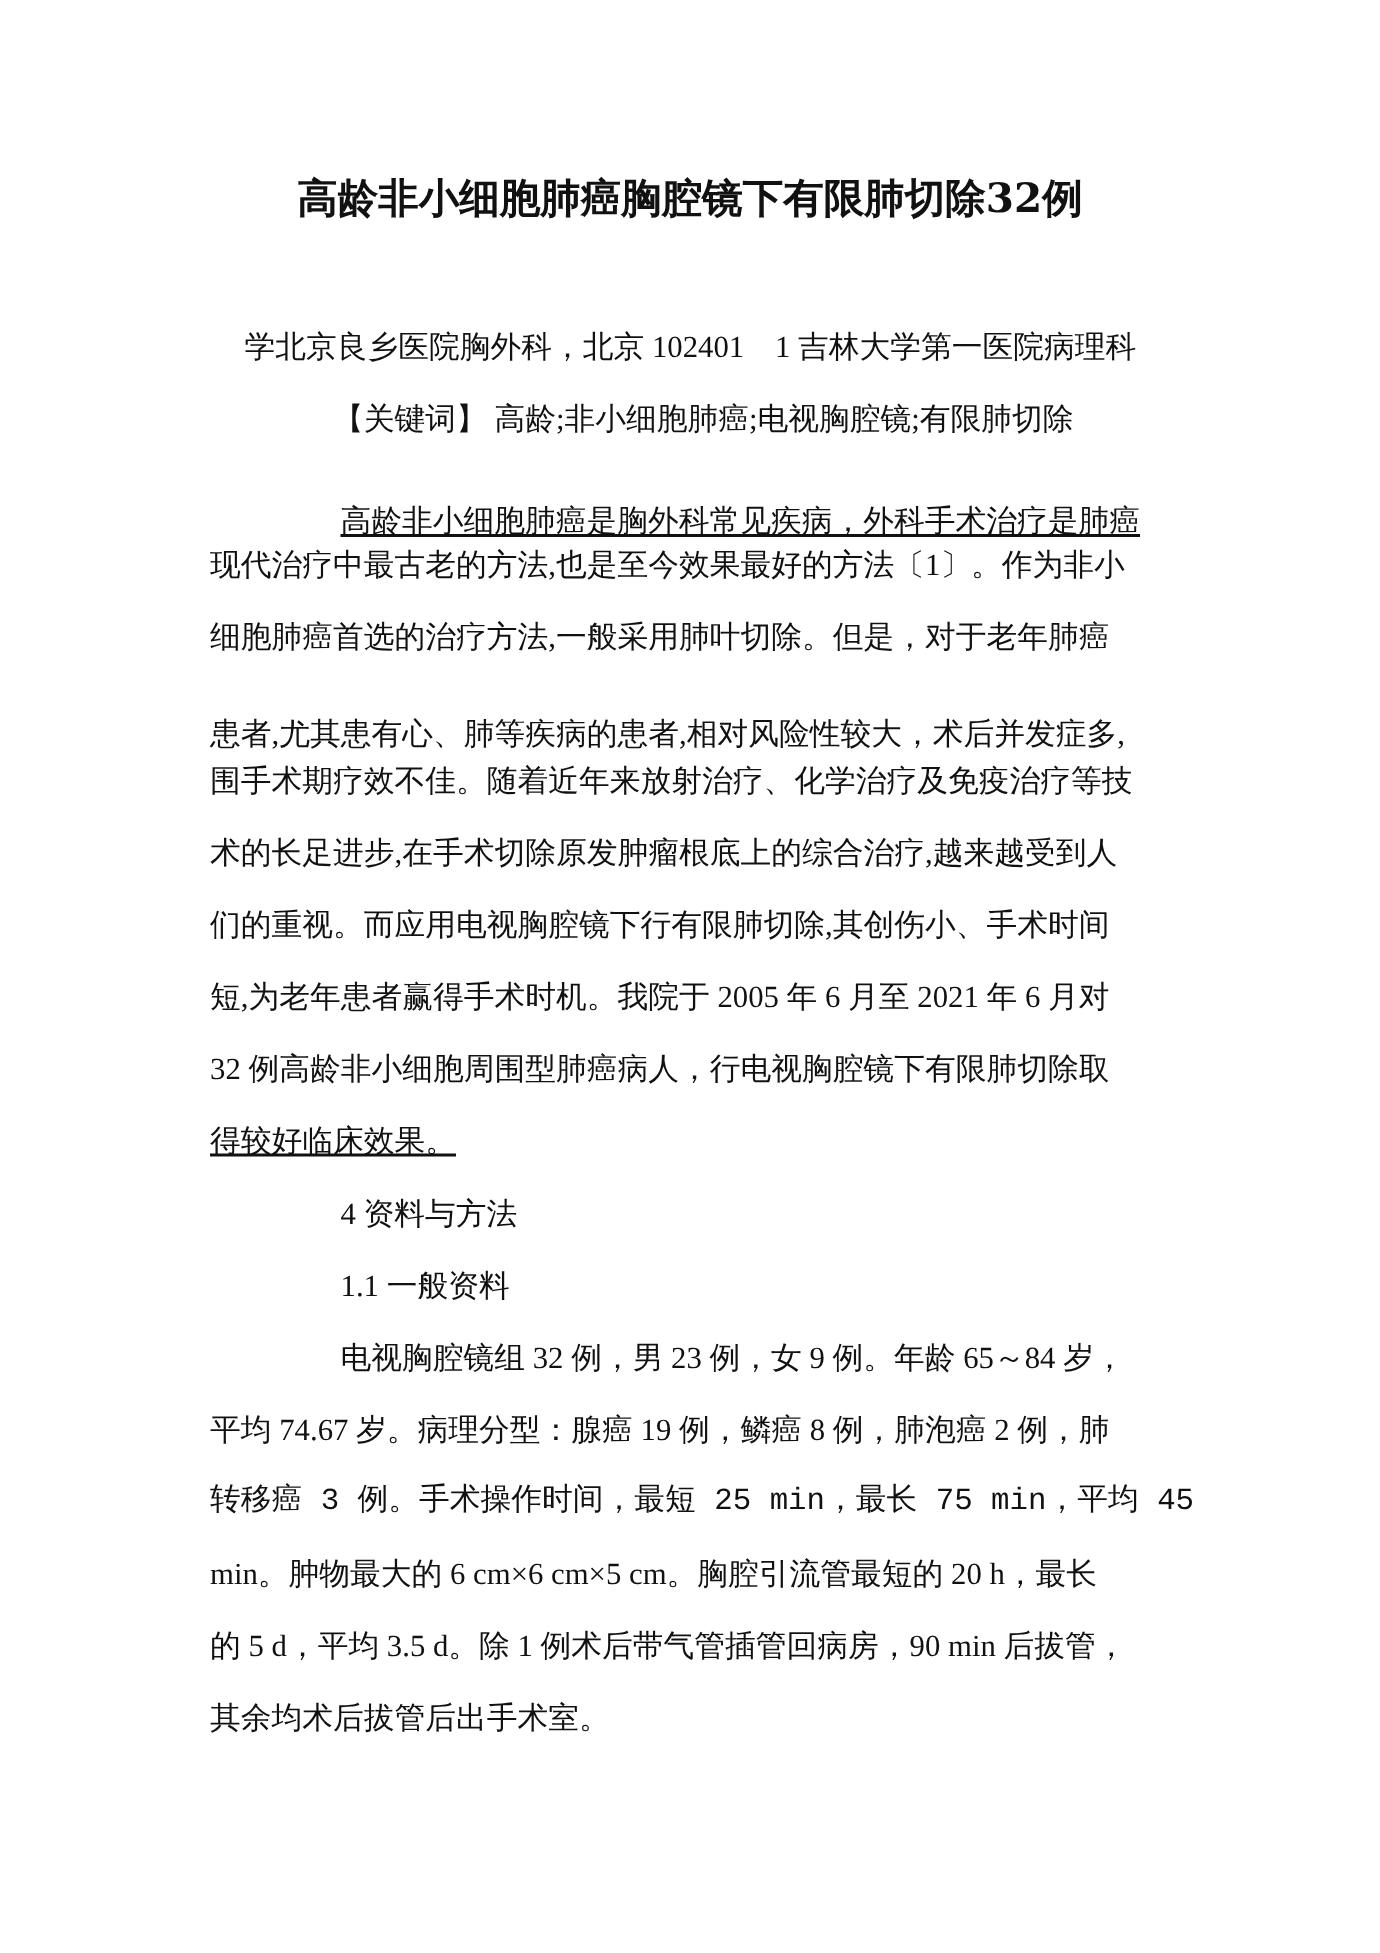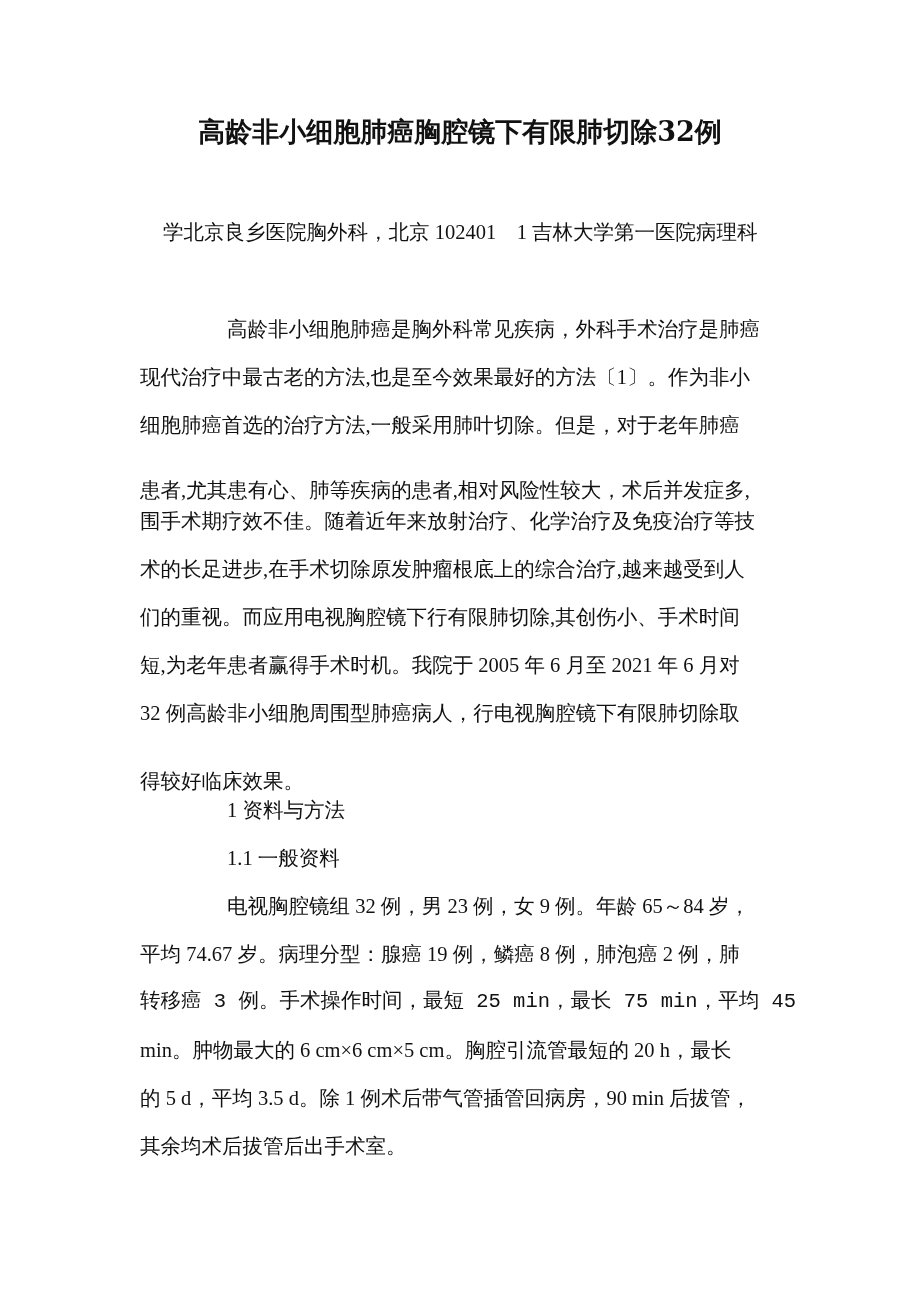--- a/index.html
+++ b/index.html
@@ -52,6 +52,7 @@
 
   <div class="line l-full" style="top:220px;margin-left:23px;">学北京良乡医院胸外科，北京  102401　1  吉林大学第一医院病理科</div>
 
+  <div class="line l-keywords" style="top:268px;">【关键词】  高龄;非小细胞肺癌;电视胸腔镜;有限肺切除</div>
 
   <div>
     <div class="line l-indent" style="top:317px;">高龄非小细胞肺癌是胸外科常见疾病，外科手术治疗是肺癌</div>

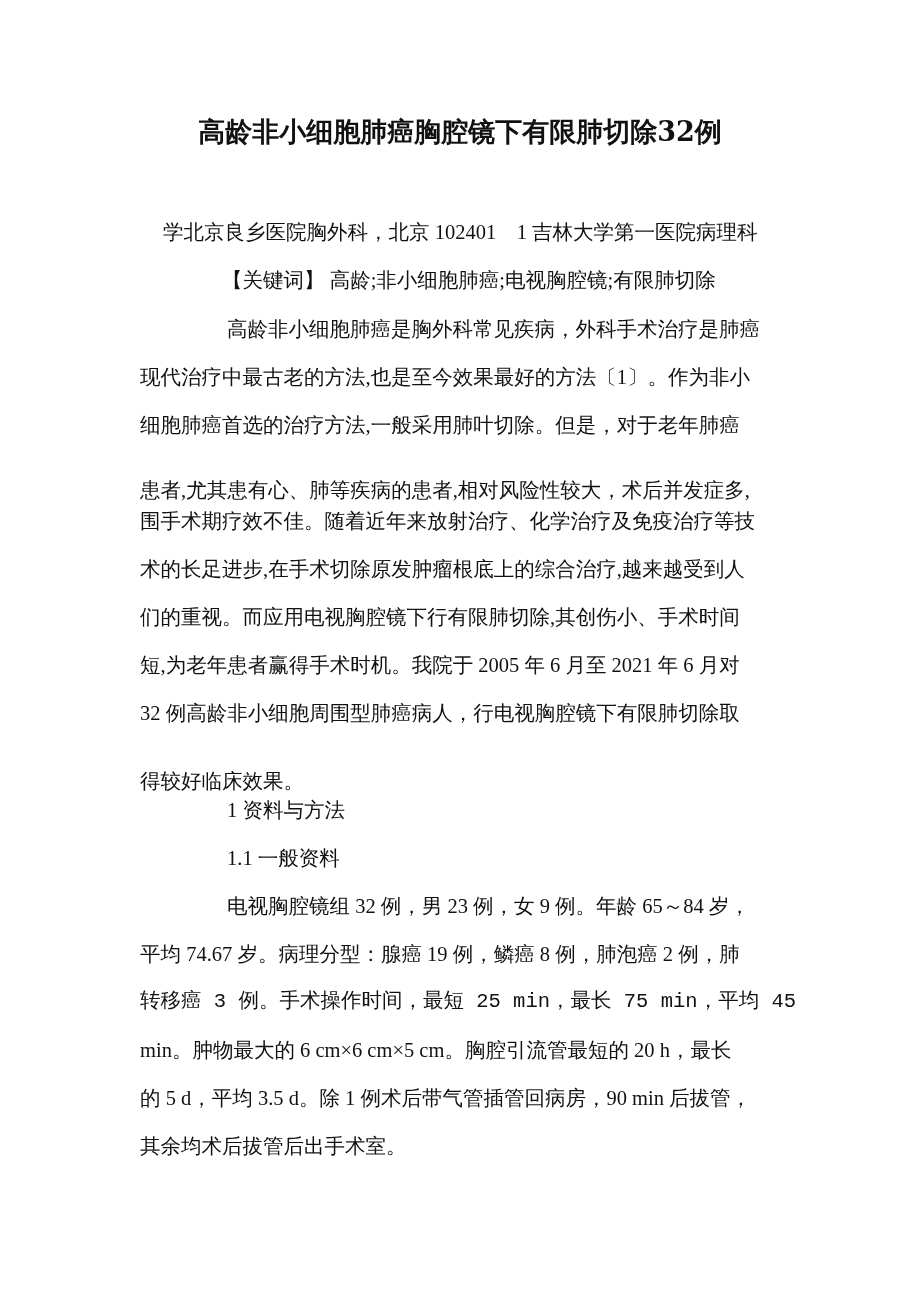--- a/index.html
+++ b/index.html
@@ -55,7 +55,7 @@
   <div class="line l-keywords" style="top:268px;">【关键词】  高龄;非小细胞肺癌;电视胸腔镜;有限肺切除</div>
 
   <div>
-    <div class="line l-indent" style="top:317px;">高龄非小细胞肺癌是胸外科常见疾病，外科手术治疗是肺癌</div>
+    <div class="line l-indent" style="top:336px;text-decoration:underline;">高龄非小细胞肺癌是胸外科常见疾病，外科手术治疗是肺癌</div>
     <div class="line l-full" style="top:365px;">现代治疗中最古老的方法,也是至今效果最好的方法〔1〕。作为非小</div>
     <div class="line l-full" style="top:413px;">细胞肺癌首选的治疗方法,一般采用肺叶切除。但是，对于老年肺癌</div>
     <div class="line l-full" style="top:478px;">患者,尤其患有心、肺等疾病的患者,相对风险性较大，术后并发症多,</div>

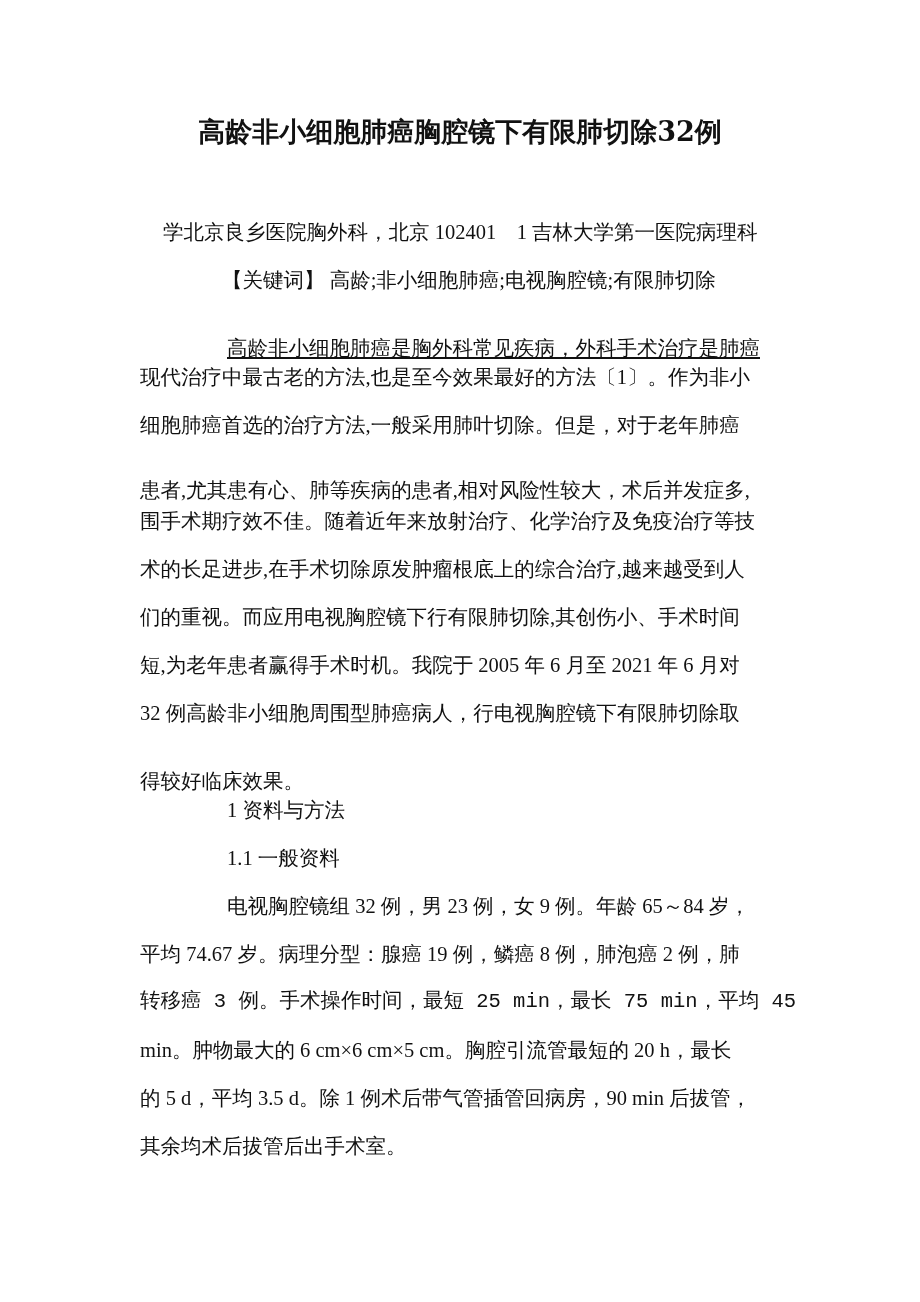--- a/index.html
+++ b/index.html
@@ -64,7 +64,7 @@
     <div class="line l-full" style="top:605px;">们的重视。而应用电视胸腔镜下行有限肺切除,其创伤小、手术时间</div>
     <div class="line l-full" style="top:653px;">短,为老年患者赢得手术时机。我院于 2005 年 6 月至 2021 年 6 月对</div>
     <div class="line l-full" style="top:701px;">32 例高龄非小细胞周围型肺癌病人，行电视胸腔镜下有限肺切除取</div>
-    <div class="line l-full" style="top:769px;">得较好临床效果。</div>
+    <div class="line l-full" style="top:749px;text-decoration:underline;">得较好临床效果。</div>
   </div>
 
   <div class="line l-indent" style="top:798px;">1  资料与方法</div>

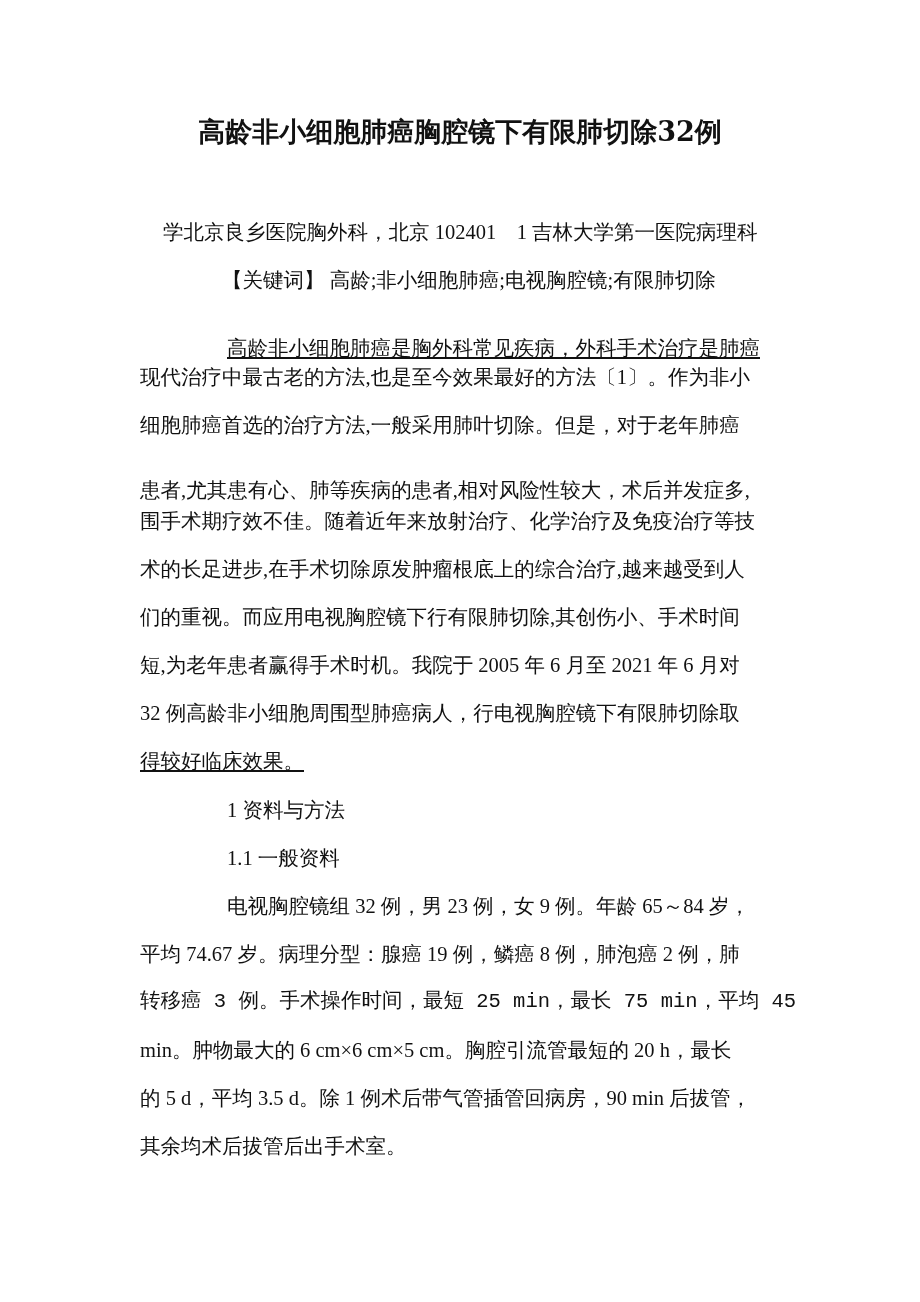--- a/index.html
+++ b/index.html
@@ -67,7 +67,7 @@
     <div class="line l-full" style="top:749px;text-decoration:underline;">得较好临床效果。</div>
   </div>
 
-  <div class="line l-indent" style="top:798px;">1  资料与方法</div>
+  <div class="line l-indent" style="top:798px;">4  资料与方法</div>
   <div class="line l-indent" style="top:846px;">1.1  一般资料</div>
 
   <div>

